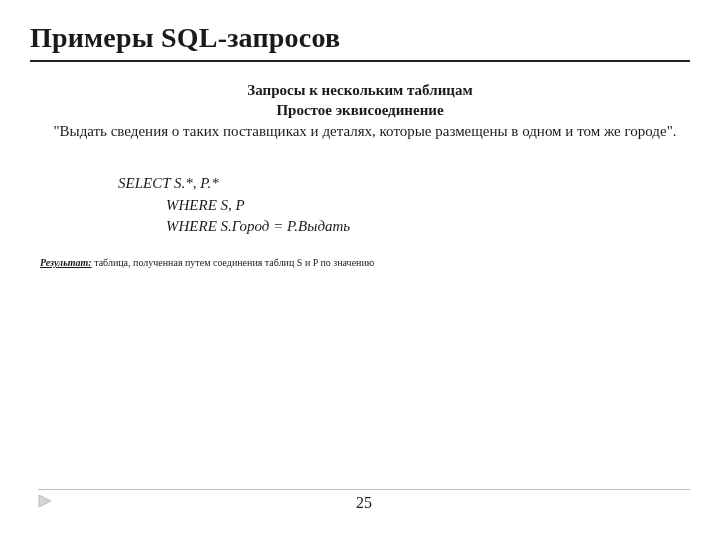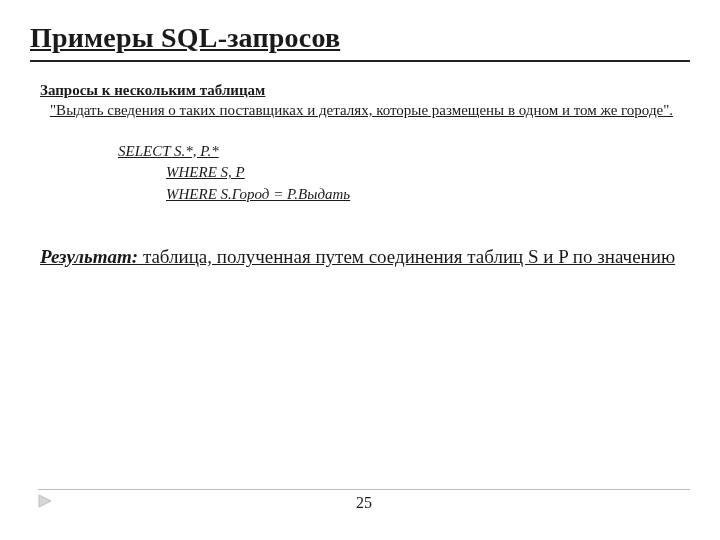--- a/index.html
+++ b/index.html
@@ -4,7 +4,7 @@
 <style>
   * { box-sizing: border-box; margin: 0; padding: 0; }
   html, body { width: 720px; height: 540px; background: #fff; font-family: "Times New Roman", "Cambria", Georgia, serif; color: #1a1a1a; }
-  .slide { position: relative; width: 720px; height: 540px; padding: 22px 30px 16px 30px; text-decoration: underline; }
+  .slide { position: relative; width: 720px; height: 540px; padding: 22px 30px 16px 30px; }
   .title-block { margin-bottom: 6px; }
   .title { font-size: 28px; font-weight: 700; letter-spacing: 0.2px; }
   .title-rule { border: none; border-top: 2px solid #222; margin-top: 6px; }

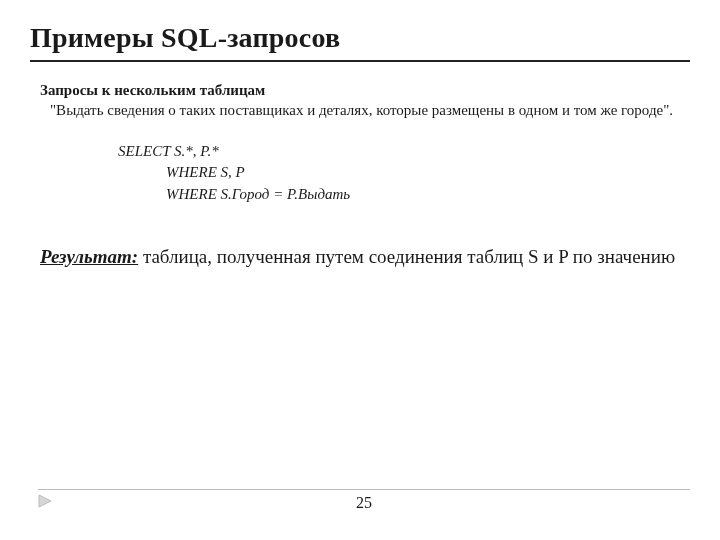--- a/index.html
+++ b/index.html
@@ -8,7 +8,7 @@
   .title-block { margin-bottom: 6px; }
   .title { font-size: 28px; font-weight: 700; letter-spacing: 0.2px; }
   .title-rule { border: none; border-top: 2px solid #222; margin-top: 6px; }
-  .body-text { font-size: 15px; line-height: 1.35; padding-left: 10px; padding-right: 10px; margin-top: 18px; }
+  .body-text { font-size: 15px; line-height: 1.35; padding-left: 10px; padding-right: 10px; margin-top: 18px; text-align: center; }
   .bold { font-weight: 700; }
   .hang { padding-left: 32px; text-indent: -22px; }
   .sql-block { margin-top: 20px; margin-left: 88px; font-style: italic; font-size: 15px; line-height: 1.45; }

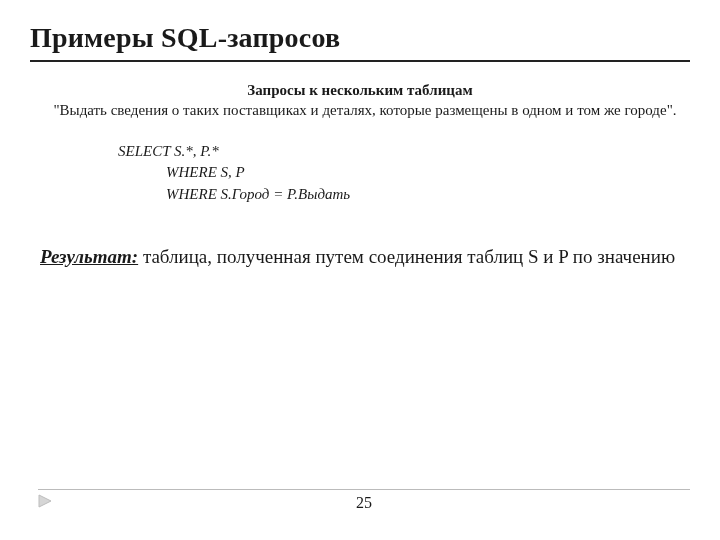--- a/index.html
+++ b/index.html
@@ -35,6 +35,7 @@
 
   <div class="body-text">
     <div class="bold">Запросы к нескольким таблицам</div>
+    <div class="bold">Простое эквисоединение</div>
     <div class="hang">"Выдать сведения о таких поставщиках и деталях, которые размещены в одном и том же городе".</div>
   </div>
 

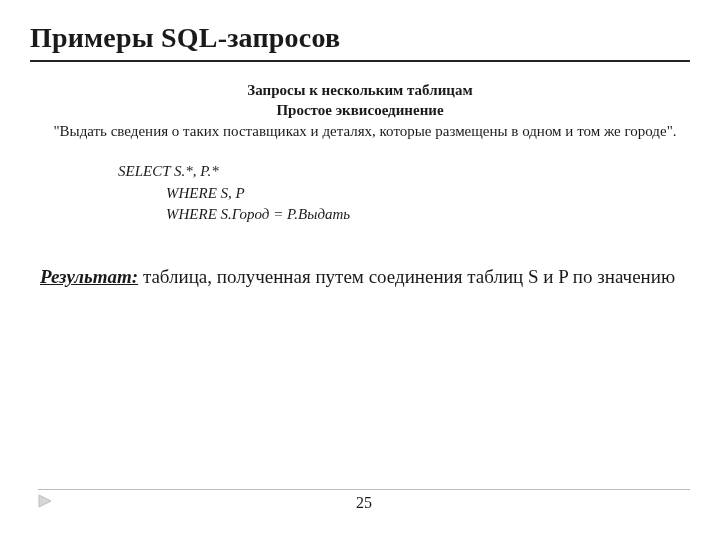--- a/index.html
+++ b/index.html
@@ -11,7 +11,7 @@
   .body-text { font-size: 15px; line-height: 1.35; padding-left: 10px; padding-right: 10px; margin-top: 18px; text-align: center; }
   .bold { font-weight: 700; }
   .hang { padding-left: 32px; text-indent: -22px; }
-  .sql-block { margin-top: 20px; margin-left: 88px; font-style: italic; font-size: 15px; line-height: 1.45; }
+  .sql-block { margin-top: 32px; margin-left: 88px; font-style: italic; font-size: 15px; line-height: 1.45; }
   .sql-line2, .sql-line3 { padding-left: 48px; }
   .result { margin-top: 38px; font-size: 19px; line-height: 1.35; padding-left: 10px; padding-right: 10px; }
   .result .label { font-style: italic; font-weight: 700; text-decoration: underline; }

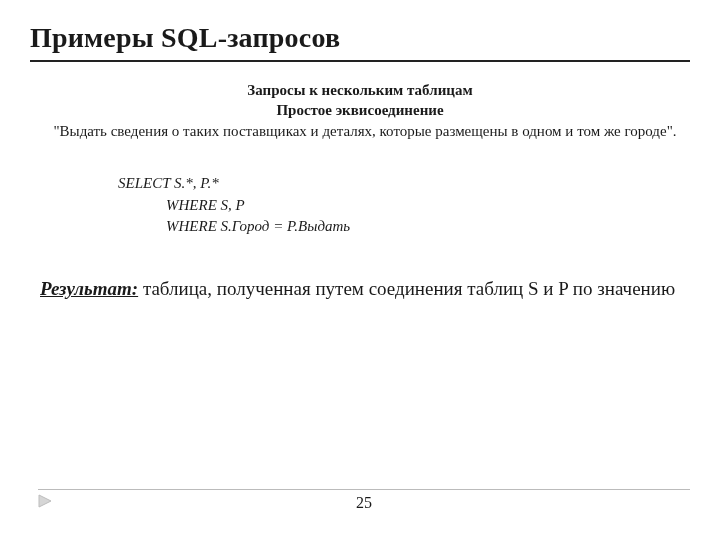--- a/index.html
+++ b/index.html
@@ -13,7 +13,7 @@
   .hang { padding-left: 32px; text-indent: -22px; }
   .sql-block { margin-top: 32px; margin-left: 88px; font-style: italic; font-size: 15px; line-height: 1.45; }
   .sql-line2, .sql-line3 { padding-left: 48px; }
-  .result { margin-top: 38px; font-size: 19px; line-height: 1.35; padding-left: 10px; padding-right: 10px; }
+  .result { margin-top: 18px; font-size: 10px; line-height: 1.35; padding-left: 10px; padding-right: 10px; }
   .result .label { font-style: italic; font-weight: 700; text-decoration: underline; }
   .result .cont { display: block; padding-left: 32px; }
   .footer { position: absolute; left: 38px; right: 30px; bottom: 28px; }

